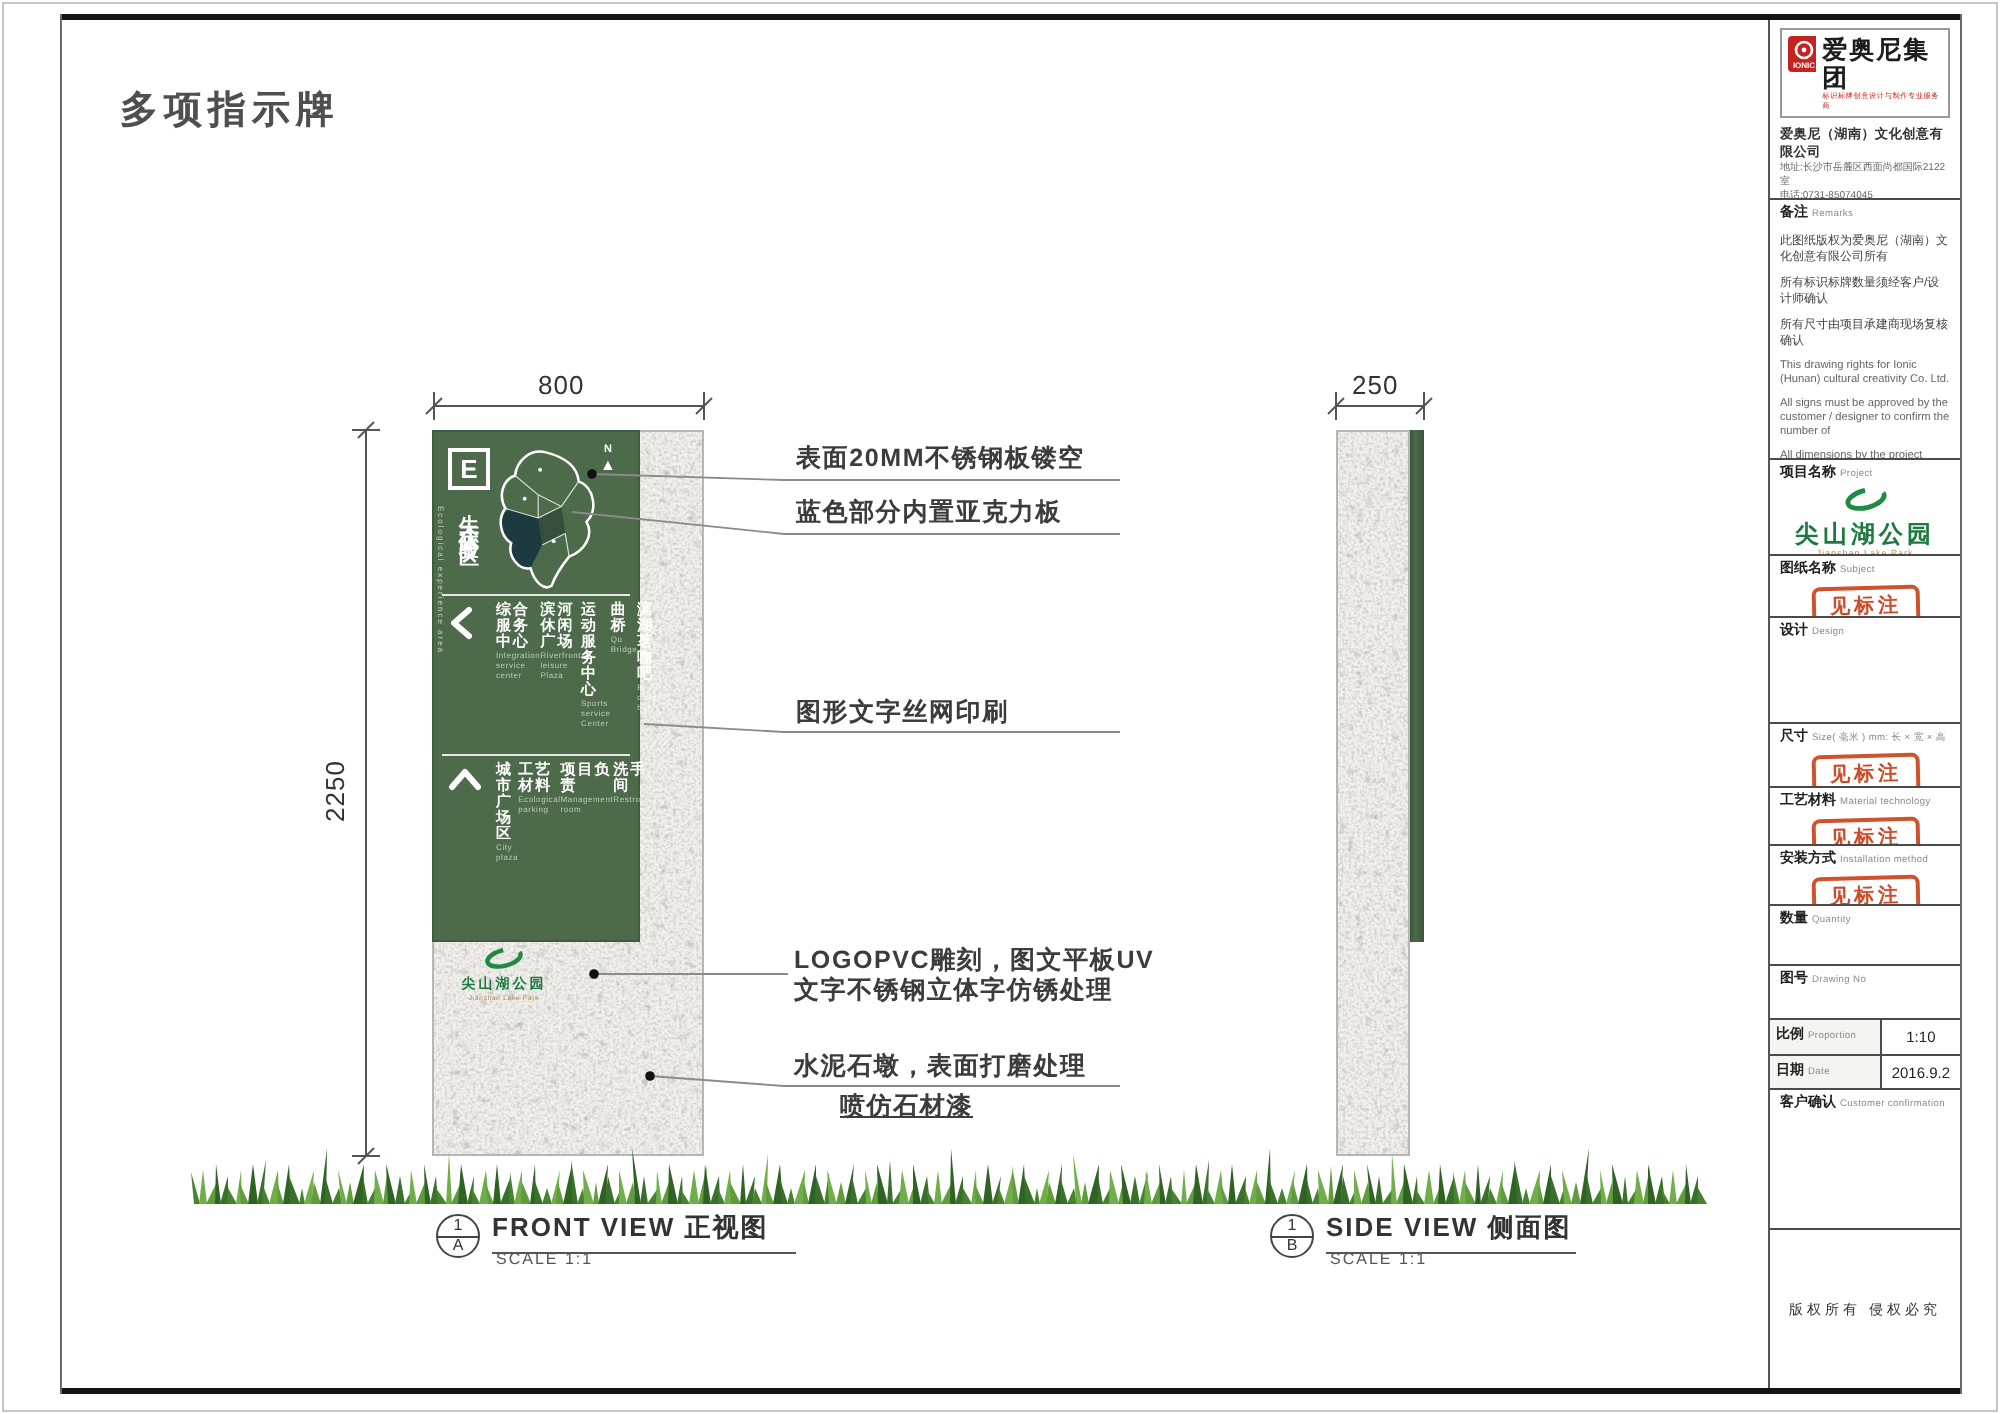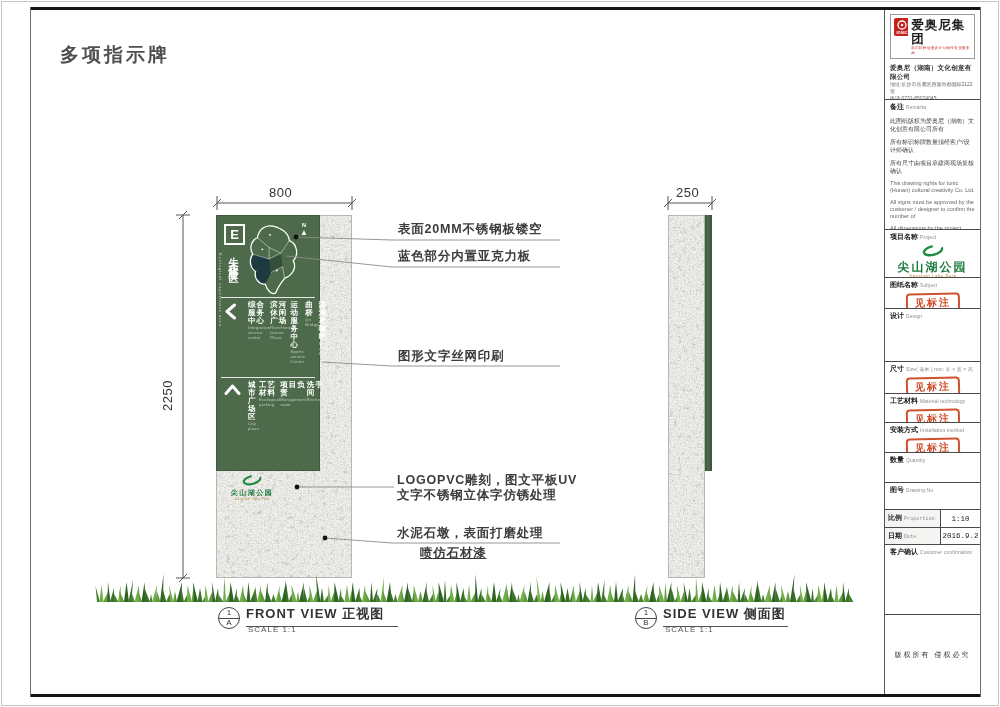--- a/index.html
+++ b/index.html
@@ -71,7 +71,7 @@
          font-size:10px;font-weight:700;letter-spacing:2px;padding:1px 7px;border-radius:4px;
          transform:rotate(-1.5deg);}
   .tb-center{text-align:center;}
-  .tb-split{display:flex;padding:0;font-family:Liberation Mono, monospace;}
+  .tb-split{display:flex;padding:0;}
   .tb-split .cl{flex:1.25;border-right:1px solid #4a4a4a;padding:4px 3px;background:#f4f4f2;box-sizing:border-box;}
   .tb-split .cr{flex:1;display:flex;align-items:center;justify-content:center;font-size:7.5px;color:#222;}
   .tb-header{padding:4px 5px;}

